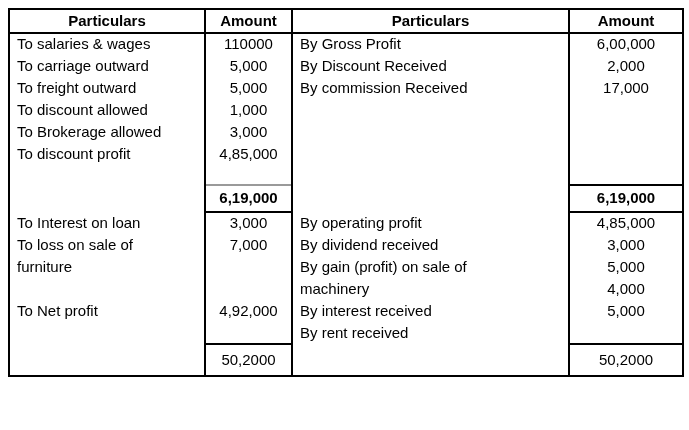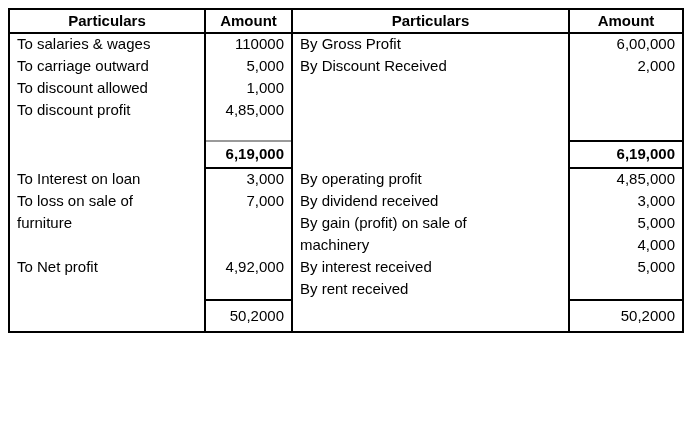--- a/index.html
+++ b/index.html
@@ -48,7 +48,7 @@
   tr.subtotal { height: 27px; font-weight: bold; }
   tr.total { height: 32px; }
   td.particulars { text-align: left; }
-  td.amount { text-align: right; }
+  td.amount { text-align: center; }
   tr.subtotal td.amount { border-bottom: 2px solid var(--border); }
   tr.subtotal td.amount.debit  { border-top: 2px solid var(--gray-rule); }
   tr.subtotal td.amount.credit { border-top: 2px solid var(--border); }

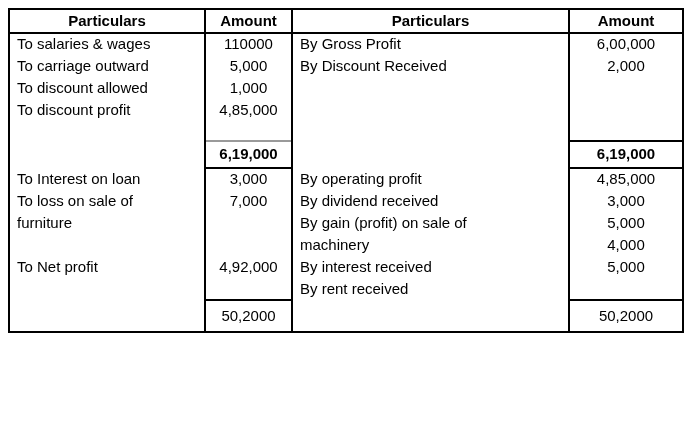--- a/index.html
+++ b/index.html
@@ -87,6 +87,12 @@
       <td class="amount">2,000</td>
     </tr>
     <tr class="row">
+      <td class="particulars">To freight outward</td>
+      <td class="amount">5,000</td>
+      <td class="particulars">By commission Received</td>
+      <td class="amount">17,000</td>
+    </tr>
+    <tr class="row">
       <td class="particulars">To discount allowed</td>
       <td class="amount">1,000</td>
       <td class="particulars"></td>

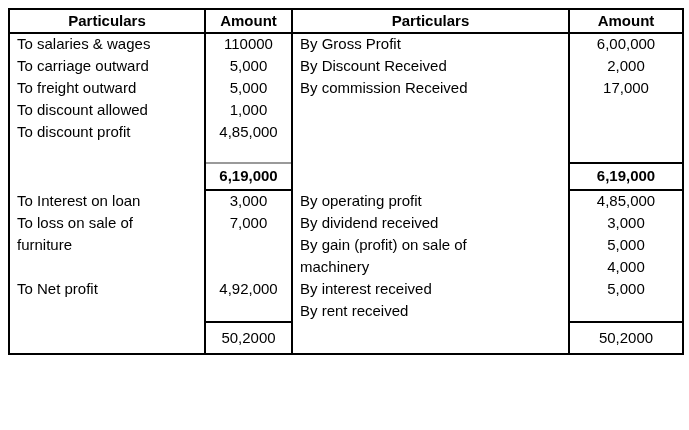--- a/index.html
+++ b/index.html
@@ -99,6 +99,12 @@
       <td class="amount"></td>
     </tr>
     <tr class="row">
+      <td class="particulars">To Brokerage allowed</td>
+      <td class="amount">3,000</td>
+      <td class="particulars"></td>
+      <td class="amount"></td>
+    </tr>
+    <tr class="row">
       <td class="particulars">To discount profit</td>
       <td class="amount">4,85,000</td>
       <td class="particulars"></td>

